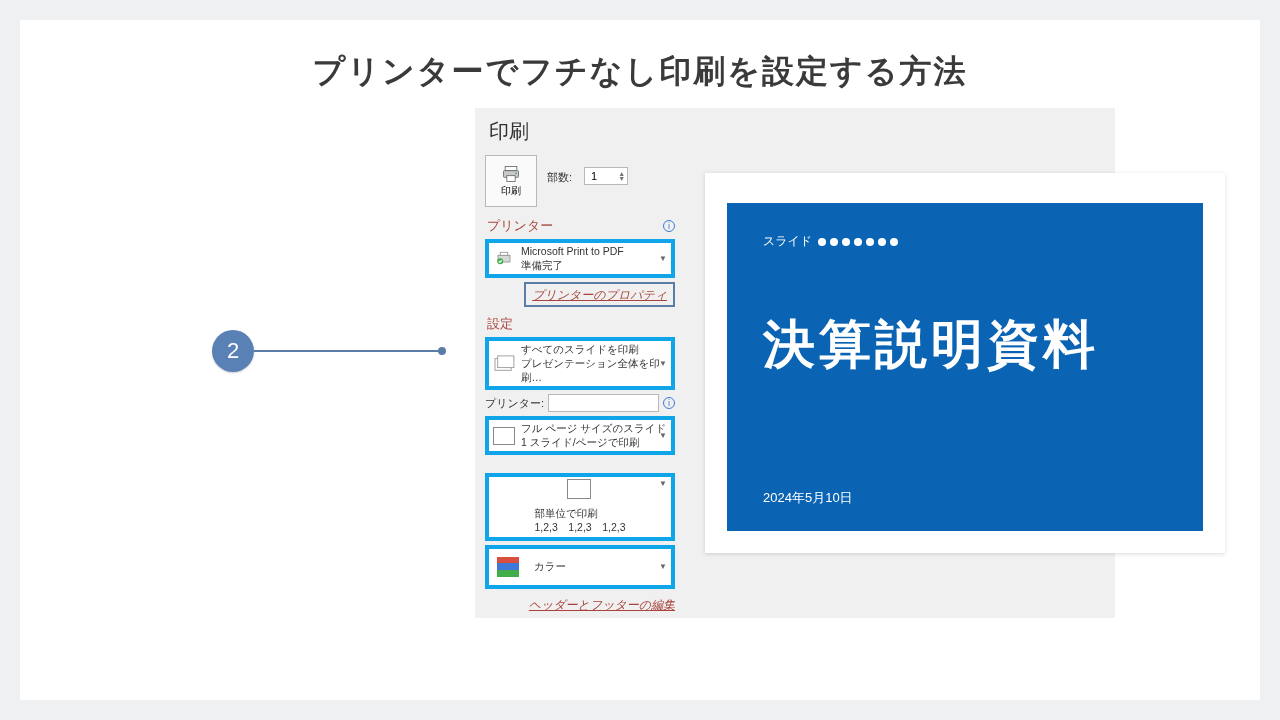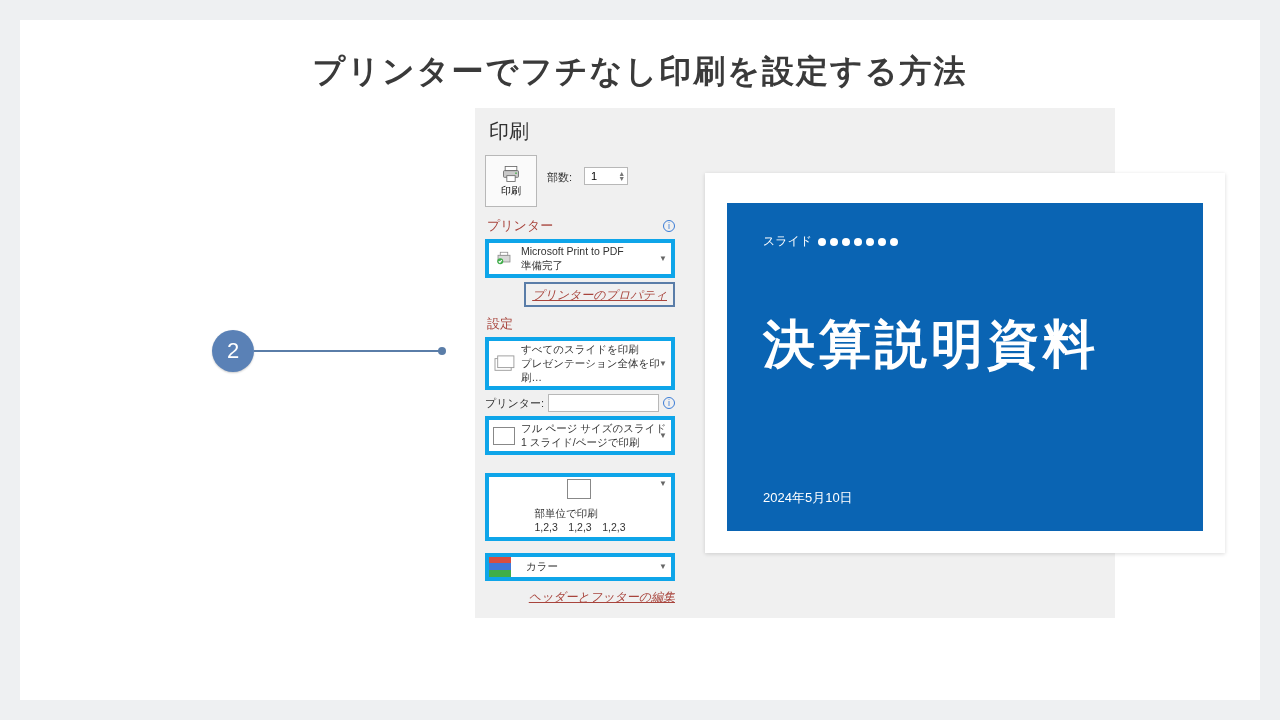--- a/index.html
+++ b/index.html
@@ -259,7 +259,7 @@
           <span class="dd-chev">▼</span>
         </div>
 
-        <div class="dropdown" style="margin-top:12px; padding:0;gap:15px;">
+        <div class="dropdown" style="margin-top:4px; padding:8px;gap:15px;">
           <div class="color-swatch">
             <div style="background:#d94e3f;"></div>
             <div style="background:#3f78d9;"></div>

